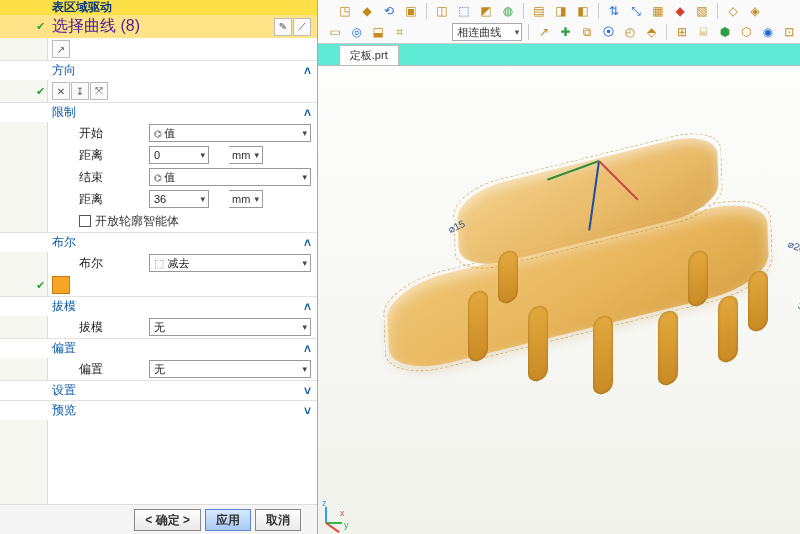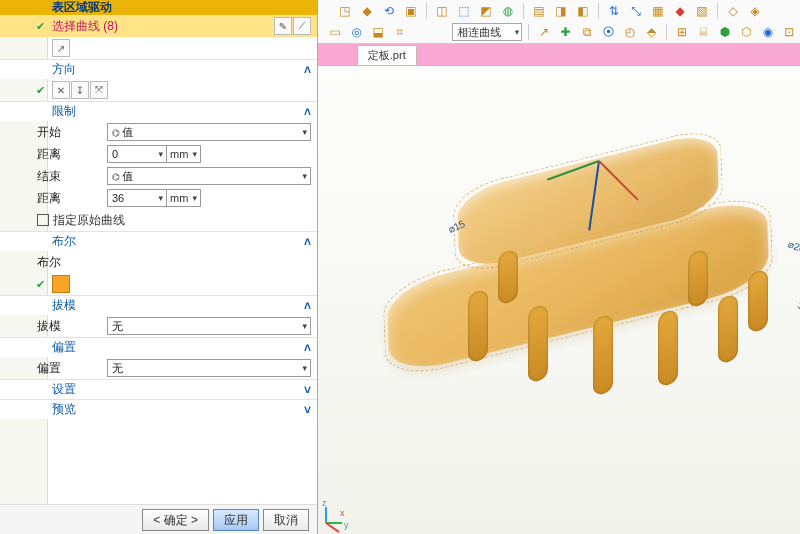--- a/index.html
+++ b/index.html
@@ -18,7 +18,7 @@
   .tab.active { background:#fff; }
   .panel { position:absolute; top:0; left:0; width:318px; bottom:0; background:#fff; border-right:1px solid #aaa; z-index:3; display:flex; flex-direction:column;}
   .panel-strip { position:absolute; left:0; top:0; width:48px; height:100%; background:#f7f7f2; border-right:1px solid #ddd; z-index:-1;}
-  .p-header { height:15px; background:#eab308; color:#083a7a; font-size:12px; padding:0 6px 0 52px; display:flex; align-items:center; font-weight:bold;}
+  .p-header { height:15px; background:#fde047; color:#083a7a; font-size:12px; padding:0 6px 0 52px; display:flex; align-items:center; font-weight:bold;}
   .row { display:flex; align-items:center; min-height:22px; padding:1px 6px 1px 52px; position:relative; }
   .row.hl { background:#ffe386; }
   .row .tick { position:absolute; left:36px; color:#2ea043; font-size:11px; }

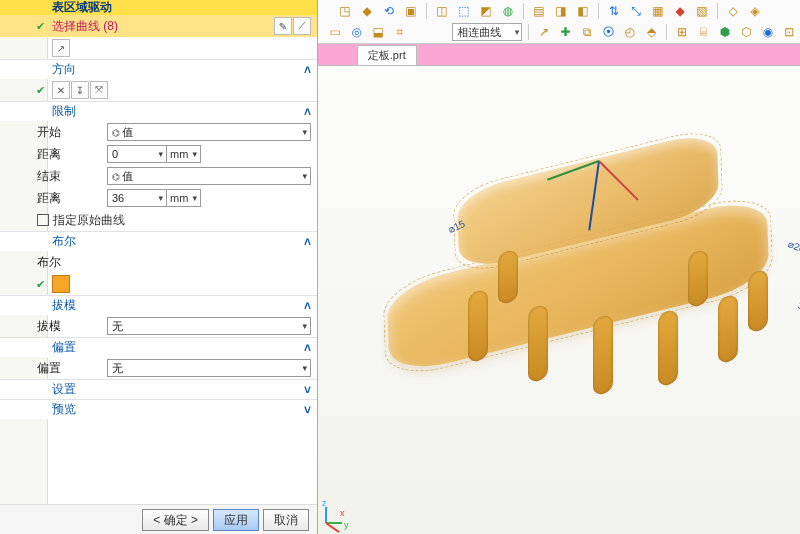--- a/index.html
+++ b/index.html
@@ -22,7 +22,7 @@
   .row { display:flex; align-items:center; min-height:22px; padding:1px 6px 1px 52px; position:relative; }
   .row.hl { background:#ffe386; }
   .row .tick { position:absolute; left:36px; color:#2ea043; font-size:11px; }
-  .label { flex:1; font-size:12px; color:#be185d; }
+  .label { flex:1; font-size:16px; color:#4c1d95; }
   .icons-r { display:flex; gap:1px; }
   .smbtn { width:18px; height:18px; border:1px solid #bbb; background:#fafafa; display:inline-flex; align-items:center; justify-content:center; font-size:10px; color:#555;}
   .section-head { display:flex; align-items:center; height:20px; padding:0 6px 0 52px; color:#0a5aa8; font-size:12px; font-weight:500; background:#fff; border-top:1px solid #e2e2e2; cursor:pointer; position:relative;}

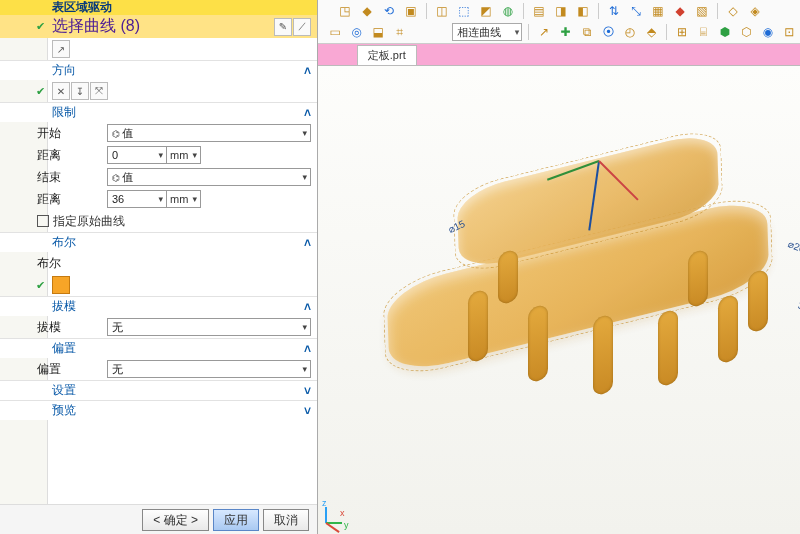--- a/index.html
+++ b/index.html
@@ -13,7 +13,7 @@
   .tb-sep { width:1px; height:16px; background:#ccc; margin:0 2px; }
   .tb-combo { height:18px; border:1px solid #aaa; background:#fff; font-size:11px; padding:0 14px 0 4px; position:relative; min-width:70px; line-height:16px; color:#333;margin-left:40px;}
   .tb-combo::after { content:"▾"; position:absolute; right:2px; top:0; font-size:9px; color:#555;}
-  .tabbar { position:absolute; top:44px; left:0; right:0; height:22px; background:#f9a8d4; border-bottom:1px solid #bbb; display:flex; align-items:flex-end; padding-left:20px; }
+  .tabbar { position:absolute; top:44px; left:0; right:0; height:22px; background:#5eead4; border-bottom:1px solid #bbb; display:flex; align-items:flex-end; padding-left:2px; }
   .tab { height:20px; padding:0 10px; border:1px solid #bbb; border-bottom:none; margin-right:2px; font-size:11px; line-height:19px; background:#f5f5f5; }
   .tab.active { background:#fff; }
   .panel { position:absolute; top:0; left:0; width:318px; bottom:0; background:#fff; border-right:1px solid #aaa; z-index:3; display:flex; flex-direction:column;}

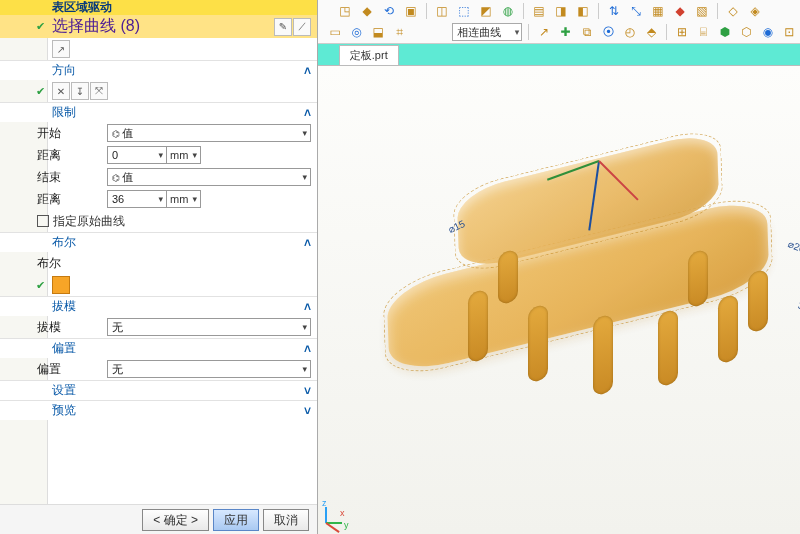--- a/index.html
+++ b/index.html
@@ -27,7 +27,7 @@
   .smbtn { width:18px; height:18px; border:1px solid #bbb; background:#fafafa; display:inline-flex; align-items:center; justify-content:center; font-size:10px; color:#555;}
   .section-head { display:flex; align-items:center; height:20px; padding:0 6px 0 52px; color:#0a5aa8; font-size:12px; font-weight:500; background:#fff; border-top:1px solid #e2e2e2; cursor:pointer; position:relative;}
   .section-head .collapse { position:absolute; right:6px; color:#0a5aa8; font-size:12px; font-weight:bold;}
-  .field-row { display:flex; align-items:center; height:22px; padding:0 6px 0 37px; }
+  .field-row { display:flex; align-items:center; height:22px; padding:0 6px 0 79px; }
   .field-row .flabel { width:70px; font-size:12px; color:#222; }
   .combo { flex:1; height:18px; border:1px solid #999; background:#fff; font-size:11px; padding:0 14px 0 4px; position:relative; line-height:16px; color:#222; }
   .combo::after { content:"▾"; position:absolute; right:3px; top:0; font-size:9px; color:#444;}

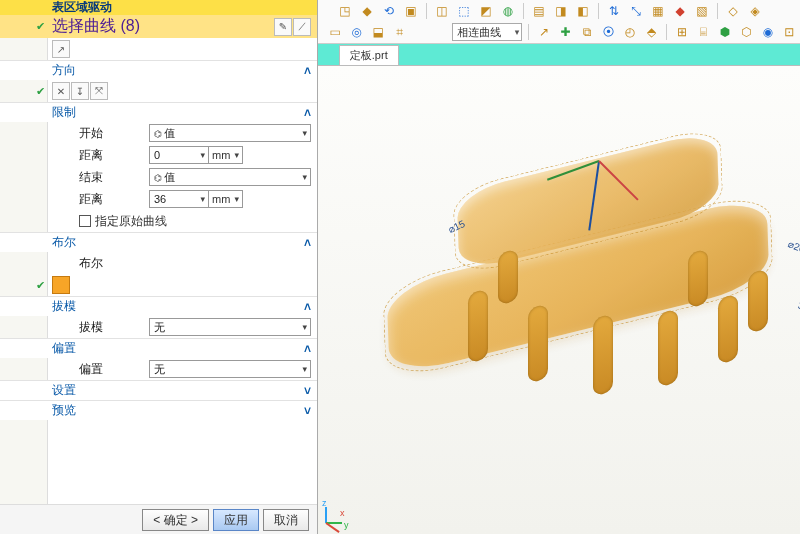--- a/index.html
+++ b/index.html
@@ -32,7 +32,7 @@
   .combo { flex:1; height:18px; border:1px solid #999; background:#fff; font-size:11px; padding:0 14px 0 4px; position:relative; line-height:16px; color:#222; }
   .combo::after { content:"▾"; position:absolute; right:3px; top:0; font-size:9px; color:#444;}
   .combo.num { flex:0 0 60px; }
-  .unit { width:34px; height:18px; border:1px solid #999; border-left:none; font-size:11px; line-height:16px; padding-left:3px; position:relative;}
+  .unit { width:34px; height:18px; border:1px solid #999; border-left:none; font-size:11px; line-height:16px; padding-left:3px; position:relative;margin-left:20px;}
   .unit::after { content:"▾"; position:absolute; right:3px; top:0; font-size:9px; color:#444;}
   .chk { width:12px; height:12px; border:1px solid #555; margin-right:4px; display:inline-block; vertical-align:middle; }
   .cube-ico { width:18px; height:18px; background:#f7a527; border:1px solid #c57a10; display:inline-block;}

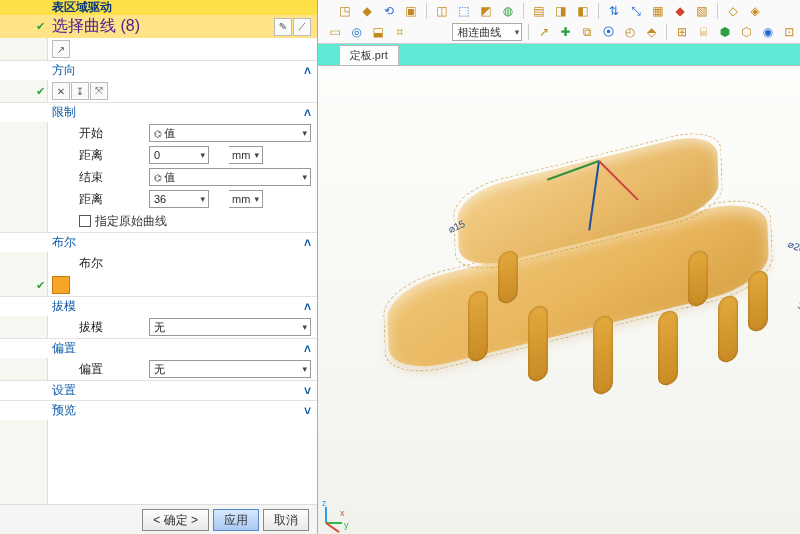--- a/index.html
+++ b/index.html
@@ -172,7 +172,7 @@
   </div>
   <div class="field-row">
     <span class="chk"></span>
-    <span>指定原始曲线</span>
+    <span>开放轮廓智能体</span>
   </div>
 
   <div class="section-head">

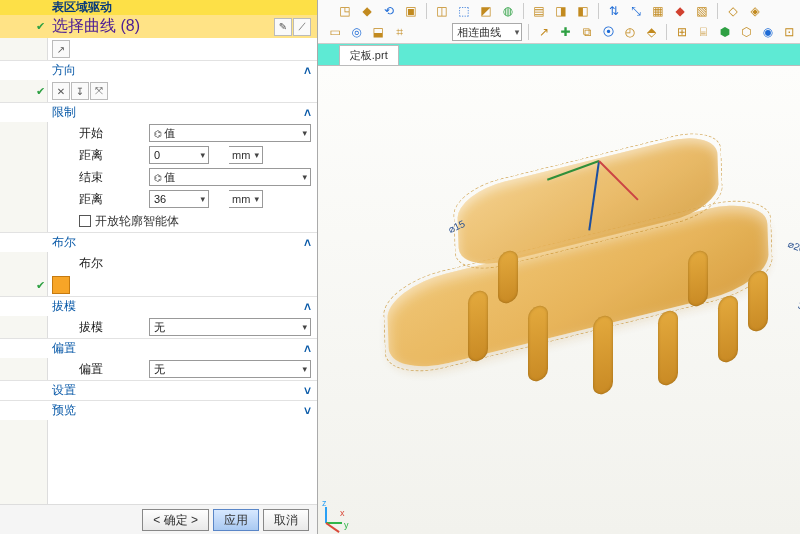--- a/index.html
+++ b/index.html
@@ -181,6 +181,7 @@
   </div>
   <div class="field-row">
     <span class="flabel">布尔</span>
+    <span class="combo"><span style="color:#b46;">⬚ </span><span>减去</span></span>
   </div>
   <div class="row">
     <span class="tick">✔</span>

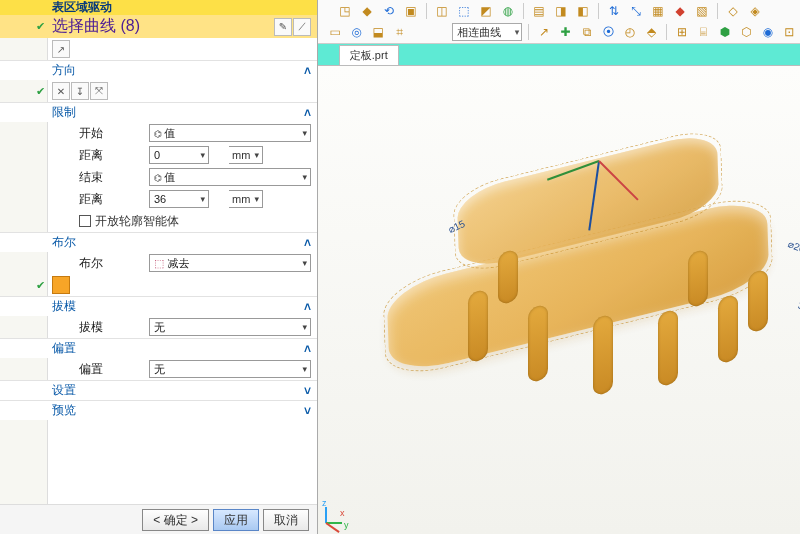--- a/index.html
+++ b/index.html
@@ -36,7 +36,7 @@
   .unit::after { content:"▾"; position:absolute; right:3px; top:0; font-size:9px; color:#444;}
   .chk { width:12px; height:12px; border:1px solid #555; margin-right:4px; display:inline-block; vertical-align:middle; }
   .cube-ico { width:18px; height:18px; background:#f7a527; border:1px solid #c57a10; display:inline-block;}
-  .dlg-buttons { margin-top:auto; height:30px; display:flex; align-items:center; justify-content:flex-end; gap:4px; padding:0 8px; border-top:1px solid #ddd; background:#f5f5f5;}
+  .dlg-buttons { margin-top:auto; height:30px; display:flex; align-items:center; justify-content:flex-end; gap:4px; padding:0 16px; border-top:1px solid #ddd; background:#f5f5f5;font-weight:bold;}
   .btn { height:22px; padding:0 10px; border:1px solid #888; background:linear-gradient(#fefefe,#e9e9e9); font-size:12px; line-height:20px; cursor:pointer;}
   .btn.primary { background:linear-gradient(#d7e8ff,#a9c9f2); border-color:#5a86c7;text-align:right;}
   .viewport { position:absolute; left:318px; right:0; top:66px; bottom:0; background:linear-gradient(#fdfdfb,#f2f2ed); overflow:hidden;}

